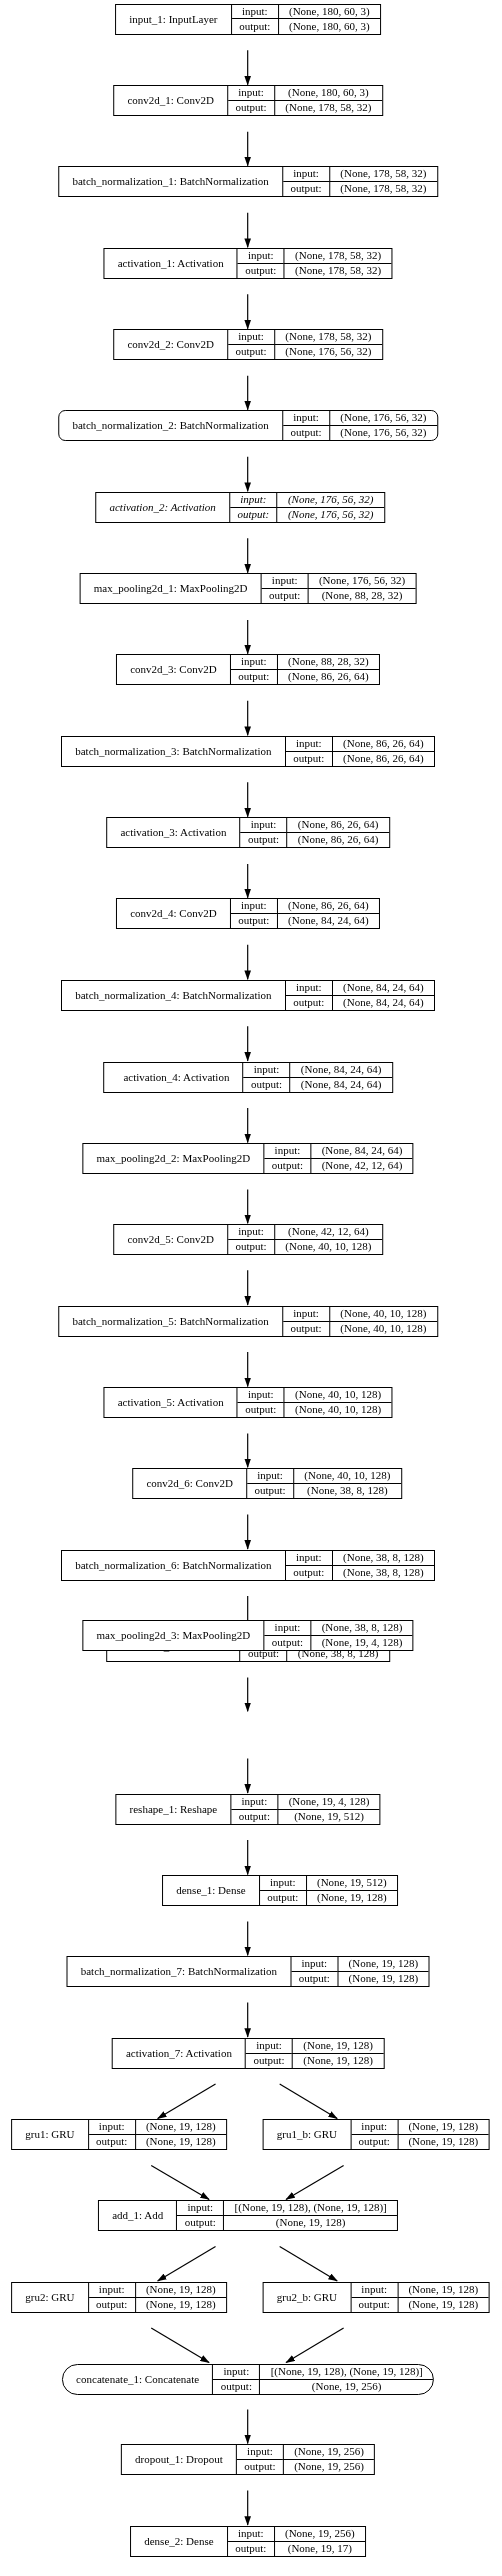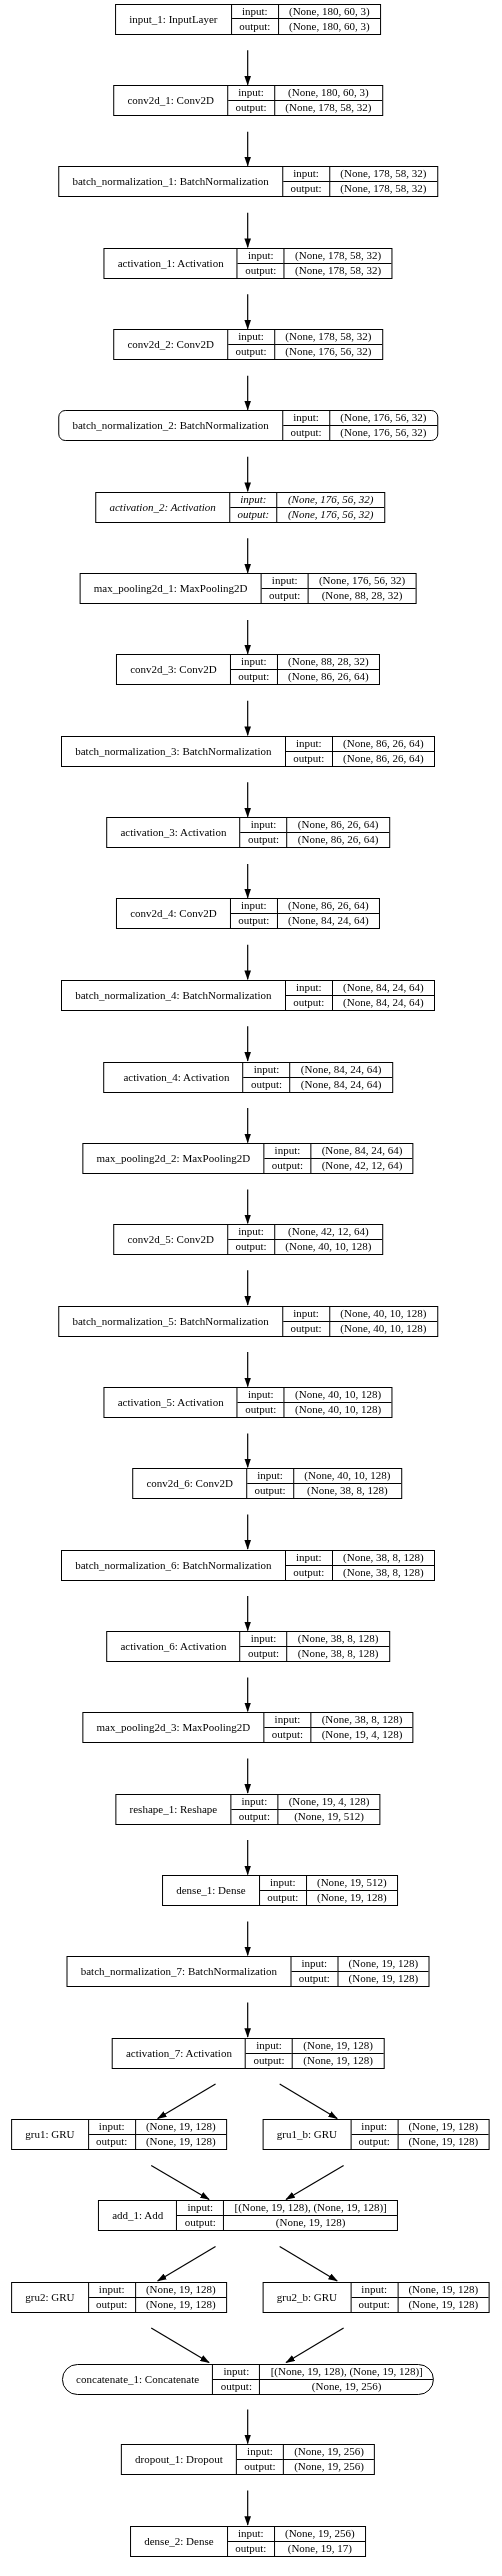--- a/index.html
+++ b/index.html
@@ -300,7 +300,7 @@
       <div class="val">(None, 38, 8, 128)</div>
     </div>
   </div>
-    <div class="node" style="top: 1712px; left: 248px; transform: translateX(-50%);">
+    <div class="node" style="top: 1620px; left: 248px; transform: translateX(-50%);">
     <div class="name">max_pooling2d_3: MaxPooling2D</div>
     <div class="io">
       <div class="lbl r1">input:</div>

